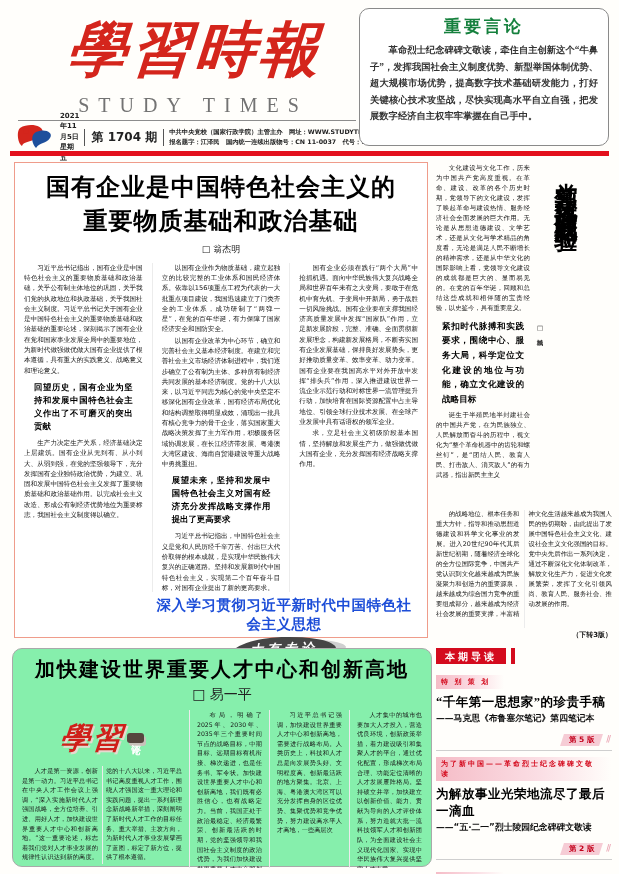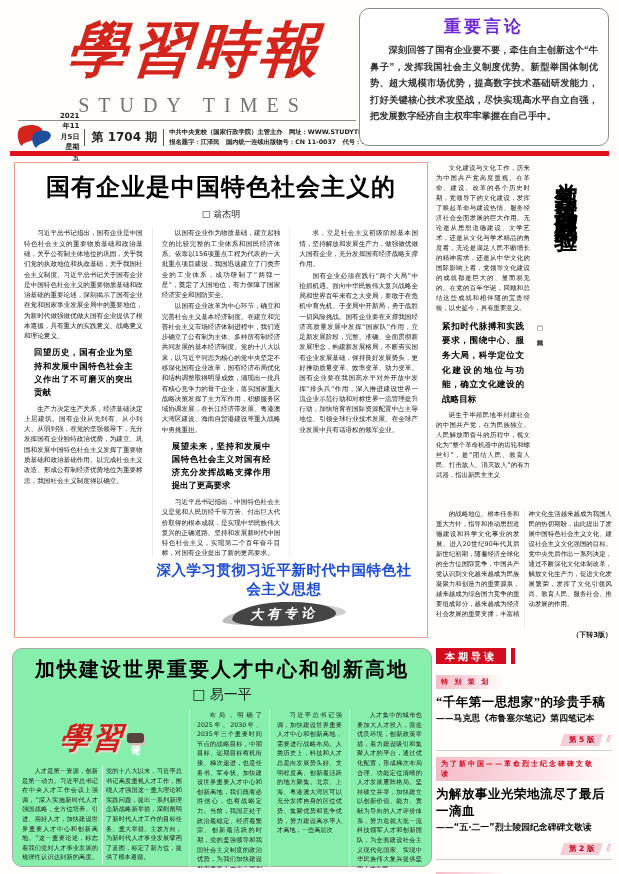--- a/index.html
+++ b/index.html
@@ -20,7 +20,7 @@
   .red-rule{position:absolute;left:10px;top:151px;width:599px;height:4.5px;background:#e3101c;}
   
   .remarks{position:absolute;left:359px;top:8px;width:250px;height:138px;border:1.5px solid #8a8a8a;border-radius:10px;padding:4px 10px;box-sizing:border-box;background:#fff;}
-  .remarks-title{font-size:17px;font-weight:bold;color:#6d28d9;text-align:center;letter-spacing:3px;margin:2px 0 4px;}
+  .remarks-title{font-size:17px;font-weight:bold;color:#15803d;text-align:center;letter-spacing:3px;margin:2px 0 4px;}
   .remarks-body{font-family:"Liberation Serif","DejaVu Serif",serif;font-weight:bold;font-size:9.3px;line-height:1.78;text-align:justify;text-indent:2em;color:#333;}
   
   .leadbox{position:absolute;left:14px;top:162px;width:414px;height:476px;border:1px solid #ef9c8b;box-sizing:border-box;padding:6px 9px;background:#fff;}

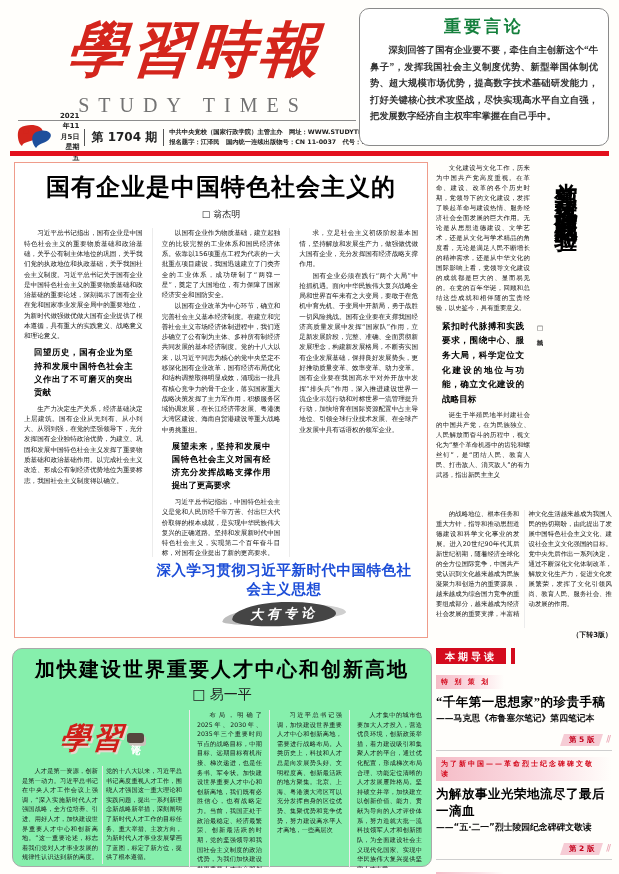--- a/index.html
+++ b/index.html
@@ -100,7 +100,7 @@
 
   <div class="remarks">
     <div class="remarks-title">重要言论</div>
-    <div class="remarks-body">深刻回答了国有企业要不要，牵住自主创新这个“牛鼻子”，发挥我国社会主义制度优势、新型举国体制优势、超大规模市场优势，提高数字技术基础研发能力，打好关键核心技术攻坚战，尽快实现高水平自立自强，把发展数字经济自主权牢牢掌握在自己手中。</div>
+    <div class="remarks-body">革命烈士纪念碑碑文敬读，牵住自主创新这个“牛鼻子”，发挥我国社会主义制度优势、新型举国体制优势、超大规模市场优势，提高数字技术基础研发能力，打好关键核心技术攻坚战，尽快实现高水平自立自强，把发展数字经济自主权牢牢掌握在自己手中。</div>
   </div>
 
   <div class="leadbox">

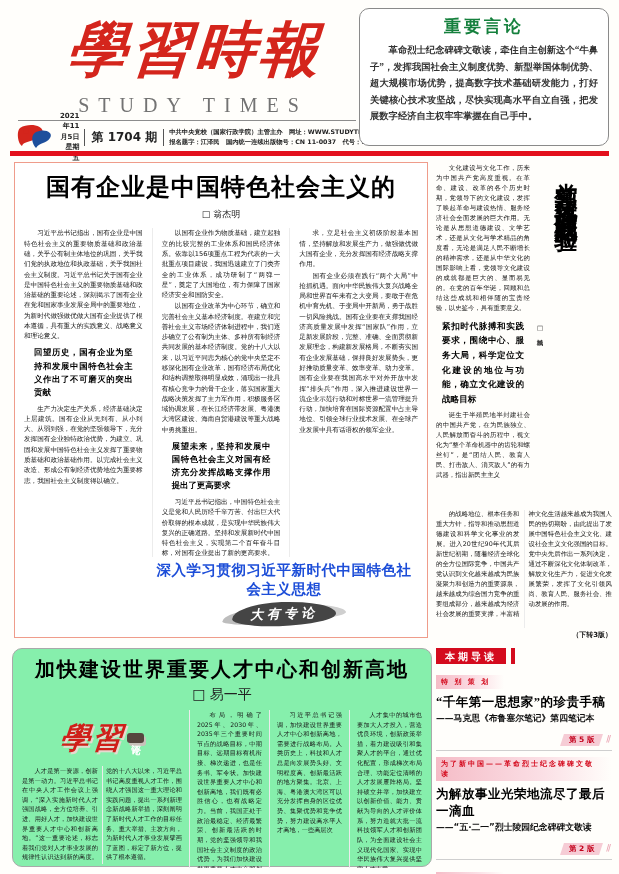--- a/index.html
+++ b/index.html
@@ -14,7 +14,7 @@
   .mast-line{position:absolute;left:18px;top:120px;width:338px;height:1px;background:#8c8c8c;}
   .datebar{position:absolute;left:16px;top:123px;width:342px;height:28px;display:flex;align-items:center;}
   .logo-ic{width:40px;height:26px;flex:0 0 auto;}
-  .dateblk{font-size:7px;font-weight:bold;line-height:1.5;text-align:right;margin-left:4px;color:#222;}
+  .dateblk{font-size:7px;font-weight:bold;line-height:1.5;text-align:left;margin-left:4px;color:#222;}
   .issueblk{font-size:12px;font-weight:bold;margin:0 5px;padding:0 6px;border-left:1px solid #555;border-right:1px solid #555;color:#222;white-space:nowrap;}
   .pubblk{font-size:6.3px;font-weight:bold;line-height:1.6;color:#222;white-space:nowrap;}
   .red-rule{position:absolute;left:10px;top:151px;width:599px;height:4.5px;background:#e3101c;}

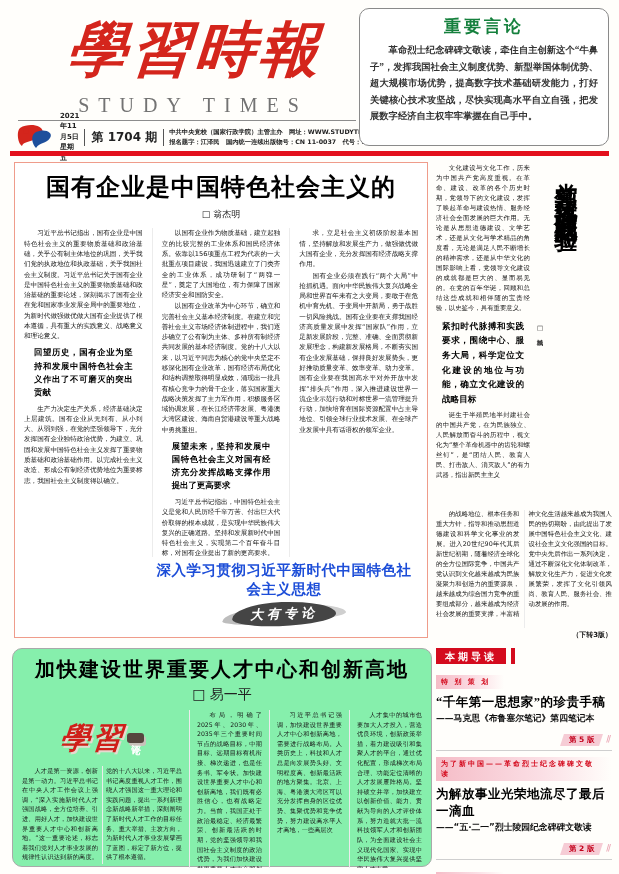--- a/index.html
+++ b/index.html
@@ -105,6 +105,7 @@
 
   <div class="leadbox">
     <div class="lead-h">国有企业是中国特色社会主义的</div>
+    <div class="lead-h">重要物质基础和政治基础</div>
     <div class="lead-by">□ 翁杰明</div>
     <div class="lead-cols">
       <div class="lcol">

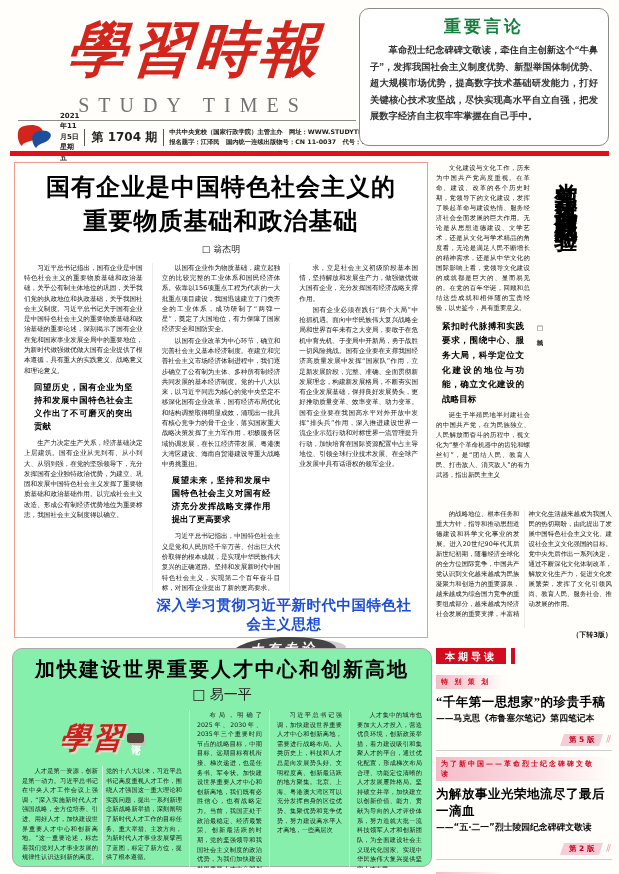--- a/index.html
+++ b/index.html
@@ -114,7 +114,7 @@
         <p>生产力决定生产关系，经济基础决定上层建筑。国有企业从无到有、从小到大、从弱到强，在党的坚强领导下，充分发挥国有企业独特政治优势，为建立、巩固和发展中国特色社会主义发挥了重要物质基础和政治基础作用。以完成社会主义改造、形成公有制经济优势地位为重要标志，我国社会主义制度得以确立。</p>
       </div>
       <div class="lcol">
-        <p>以国有企业作为物质基础，建立起独立的比较完整的工业体系和国民经济体系。依靠以156项重点工程为代表的一大批重点项目建设，我国迅速建立了门类齐全的工业体系，成功研制了“两弹一星”，奠定了大国地位，有力保障了国家经济安全和国防安全。</p>
+        <p>以国有企业作为物质基础，建立起独立的比较完整的工业体系和国民经济体系。依靠以156项重点工程为代表的一大批重点项目建设，我国迅速建立了门类齐全的工业体系，成功研制了“两弹一星”，在党的百年华诞，有力保障了国家经济安全和国防安全。</p>
         <p>以国有企业改革为中心环节，确立和完善社会主义基本经济制度。在建立和完善社会主义市场经济体制进程中，我们逐步确立了公有制为主体、多种所有制经济共同发展的基本经济制度。党的十八大以来，以习近平同志为核心的党中央坚定不移深化国有企业改革，国有经济布局优化和结构调整取得明显成效，涌现出一批具有核心竞争力的骨干企业，落实国家重大战略决策发挥了主力军作用，积极服务区域协调发展，在长江经济带发展、粤港澳大湾区建设、海南自贸港建设等重大战略中勇挑重担。</p>
         <h4>展望未来，坚持和发展中国特色社会主义对国有经济充分发挥战略支撑作用提出了更高要求</h4>
         <p>习近平总书记指出，中国特色社会主义是党和人民历经千辛万苦、付出巨大代价取得的根本成就，是实现中华民族伟大复兴的正确道路。坚持和发展新时代中国特色社会主义，实现第二个百年奋斗目标，对国有企业提出了新的更高要求。</p>

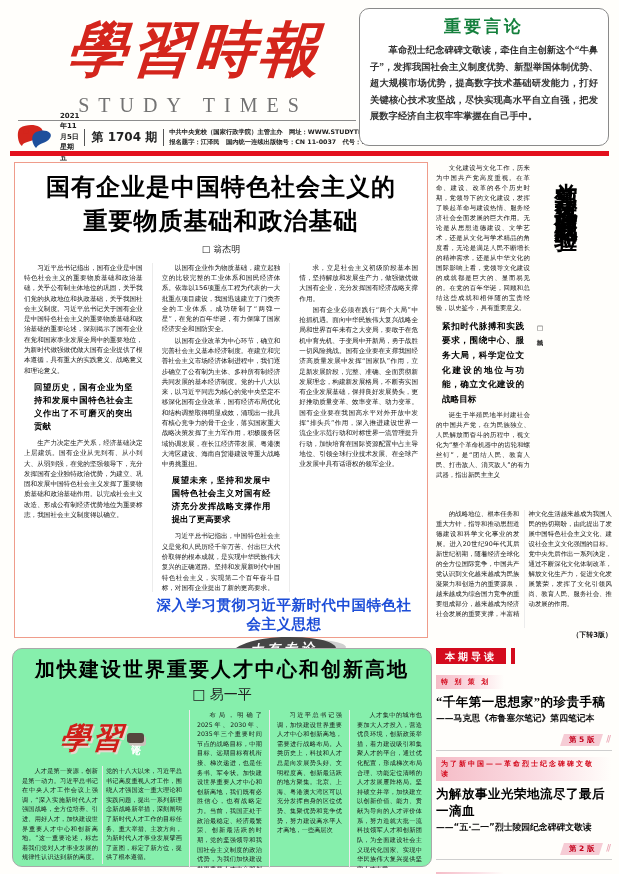--- a/index.html
+++ b/index.html
@@ -120,8 +120,8 @@
         <p>习近平总书记指出，中国特色社会主义是党和人民历经千辛万苦、付出巨大代价取得的根本成就，是实现中华民族伟大复兴的正确道路。坚持和发展新时代中国特色社会主义，实现第二个百年奋斗目标，对国有企业提出了新的更高要求。</p>
       </div>
       <div class="lcol">
+        <p>国有企业必须在践行“两个大局”中抢抓机遇。面向中华民族伟大复兴战略全局和世界百年未有之大变局，要敢于在危机中育先机、于变局中开新局，勇于战胜一切风险挑战。国有企业要在支撑我国经济高质量发展中发挥“国家队”作用，立足新发展阶段，完整、准确、全面贯彻新发展理念，构建新发展格局，不断夯实国有企业发展基础，保持良好发展势头，更好推动质量变革、效率变革、动力变革。国有企业要在我国高水平对外开放中发挥“排头兵”作用，深入推进建设世界一流企业示范行动和对标世界一流管理提升行动，加快培育在国际资源配置中占主导地位、引领全球行业技术发展、在全球产业发展中具有话语权的领军企业。</p>
         <p>求，立足社会主义初级阶段基本国情，坚持解放和发展生产力，做强做优做大国有企业，充分发挥国有经济战略支撑作用。</p>
-        <p>国有企业必须在践行“两个大局”中抢抓机遇。面向中华民族伟大复兴战略全局和世界百年未有之大变局，要敢于在危机中育先机、于变局中开新局，勇于战胜一切风险挑战。国有企业要在支撑我国经济高质量发展中发挥“国家队”作用，立足新发展阶段，完整、准确、全面贯彻新发展理念，构建新发展格局，不断夯实国有企业发展基础，保持良好发展势头，更好推动质量变革、效率变革、动力变革。国有企业要在我国高水平对外开放中发挥“排头兵”作用，深入推进建设世界一流企业示范行动和对标世界一流管理提升行动，加快培育在国际资源配置中占主导地位、引领全球行业技术发展、在全球产业发展中具有话语权的领军企业。</p>
       </div>
     </div>
     <div class="banner">

